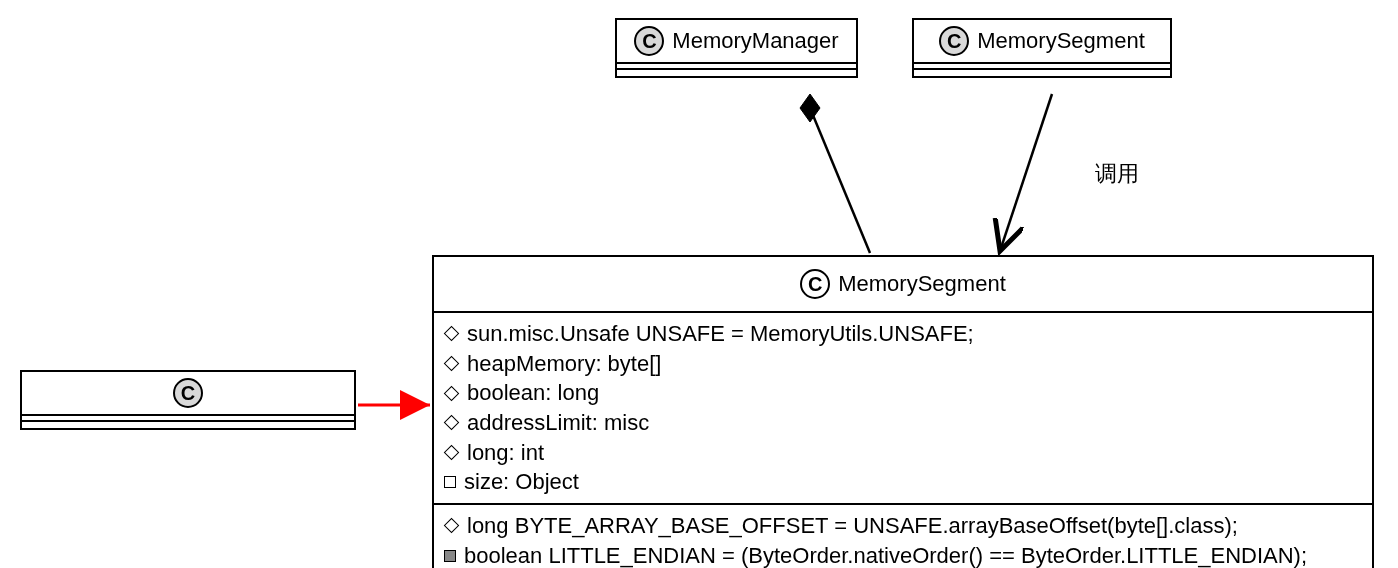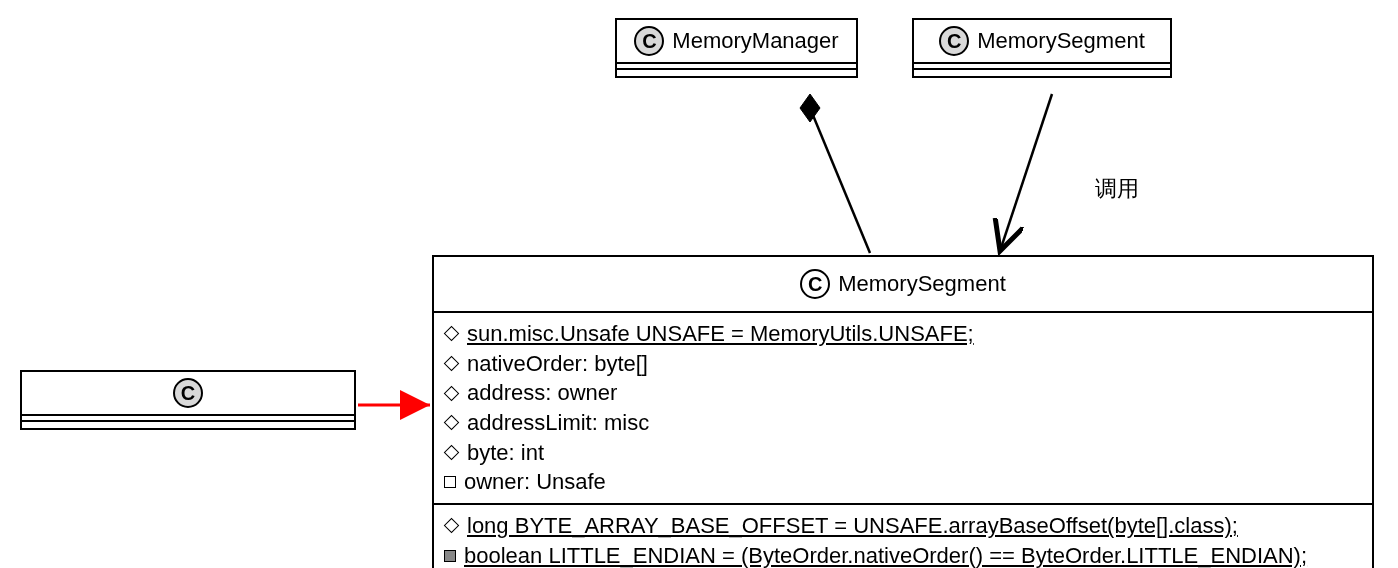--- a/index.html
+++ b/index.html
@@ -172,7 +172,7 @@
   </div>
 </div>
 
-<div class="label" style="left:1095px; top:174px;">调用</div>
+<div class="label" style="left:1095px; top:159px;">调用</div>
 
 <svg class="overlay">
   <defs>

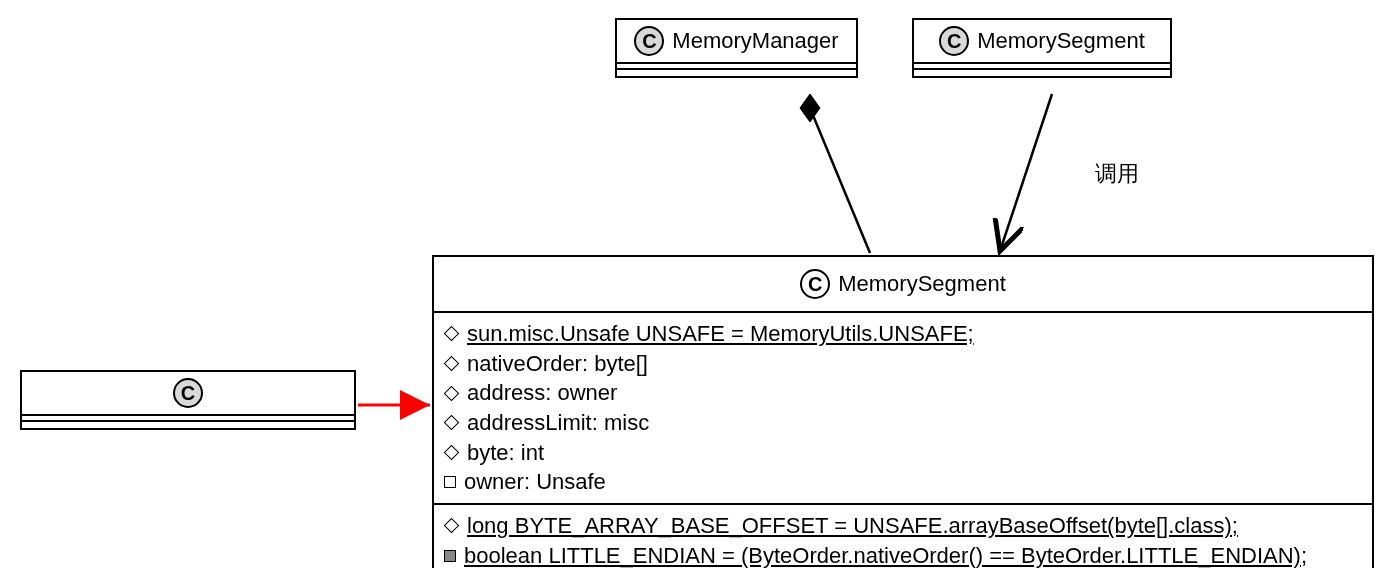--- a/index.html
+++ b/index.html
@@ -85,7 +85,7 @@
     width: 12px;
     height: 12px;
   }
-  .underline { text-decoration: underline; }
+  .underline { }
   .label {
     position: absolute;
   }

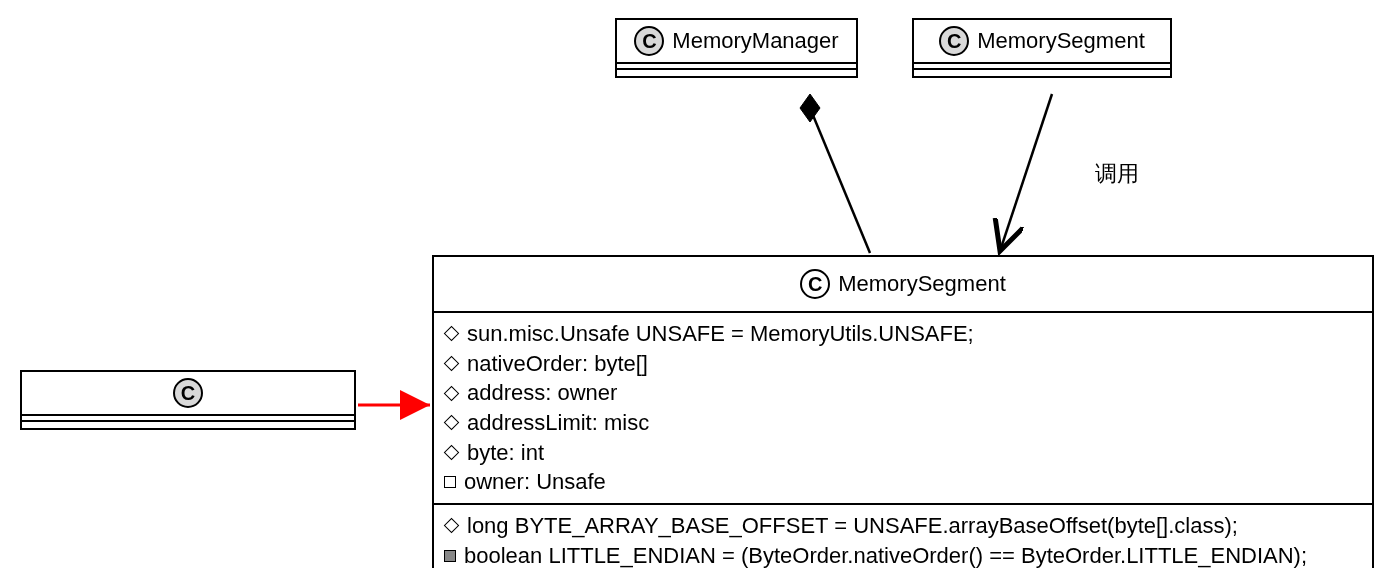--- a/index.html
+++ b/index.html
@@ -140,7 +140,7 @@
     </div>
     <div class="row">
       <span class="vis diamond"></span>
-      <span>nativeOrder: byte[]</span>
+      <span>heapMemory: byte[]</span>
     </div>
     <div class="row">
       <span class="vis diamond"></span>

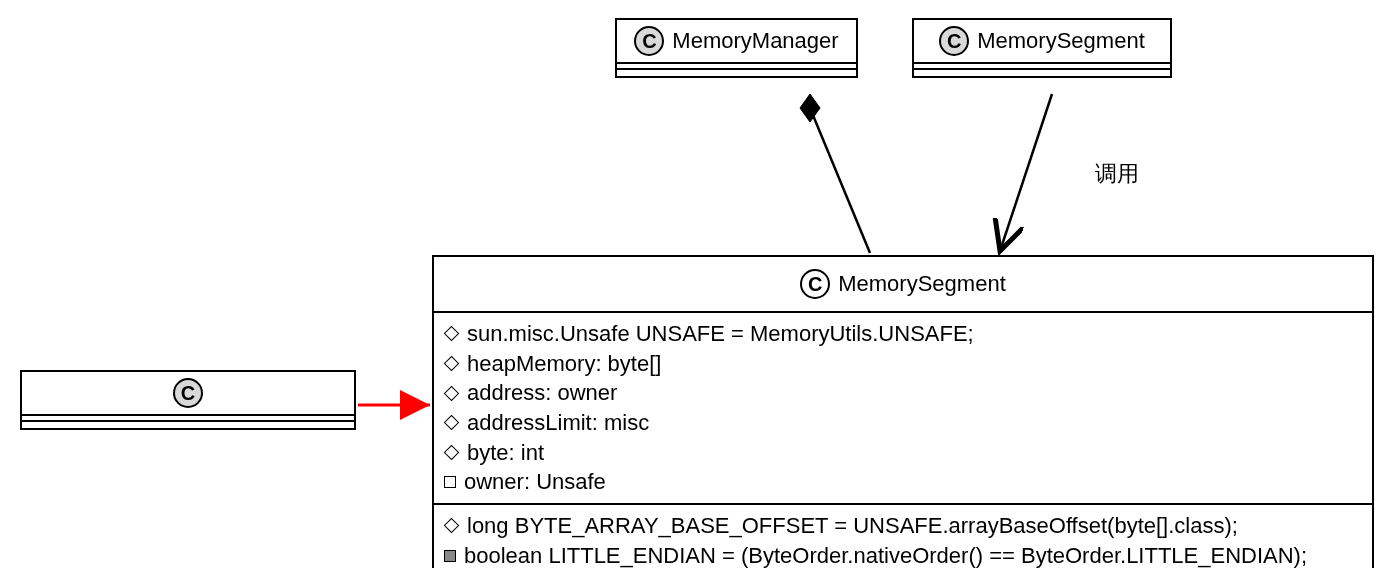--- a/index.html
+++ b/index.html
@@ -144,7 +144,7 @@
     </div>
     <div class="row">
       <span class="vis diamond"></span>
-      <span>address: owner</span>
+      <span>boolean: long</span>
     </div>
     <div class="row">
       <span class="vis diamond"></span>

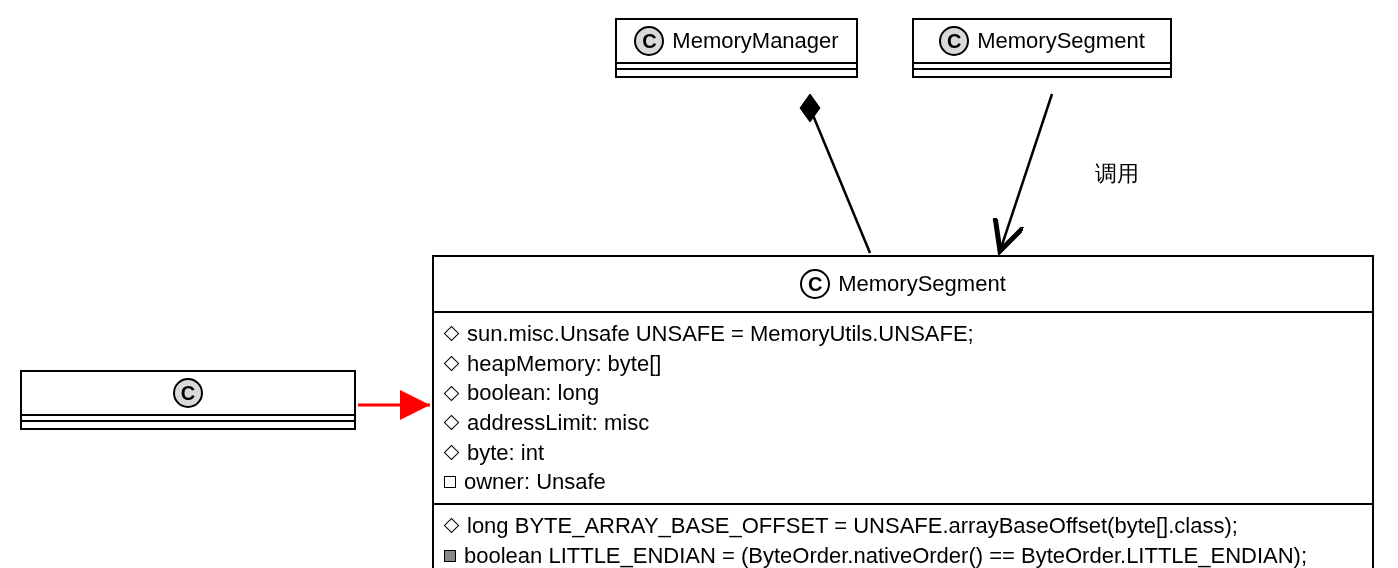--- a/index.html
+++ b/index.html
@@ -152,7 +152,7 @@
     </div>
     <div class="row">
       <span class="vis diamond"></span>
-      <span>byte: int</span>
+      <span>long: int</span>
     </div>
     <div class="row">
       <span class="vis square-open"></span>

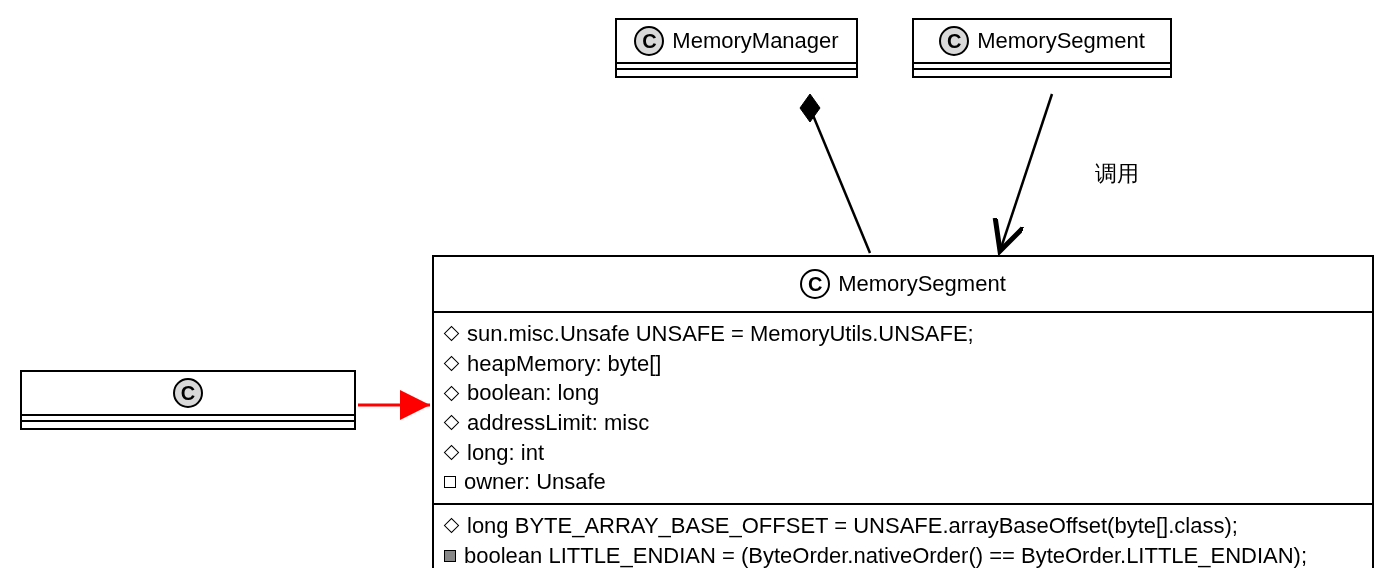--- a/index.html
+++ b/index.html
@@ -156,7 +156,7 @@
     </div>
     <div class="row">
       <span class="vis square-open"></span>
-      <span>owner: Unsafe</span>
+      <span>size: Object</span>
     </div>
   </div>
 

